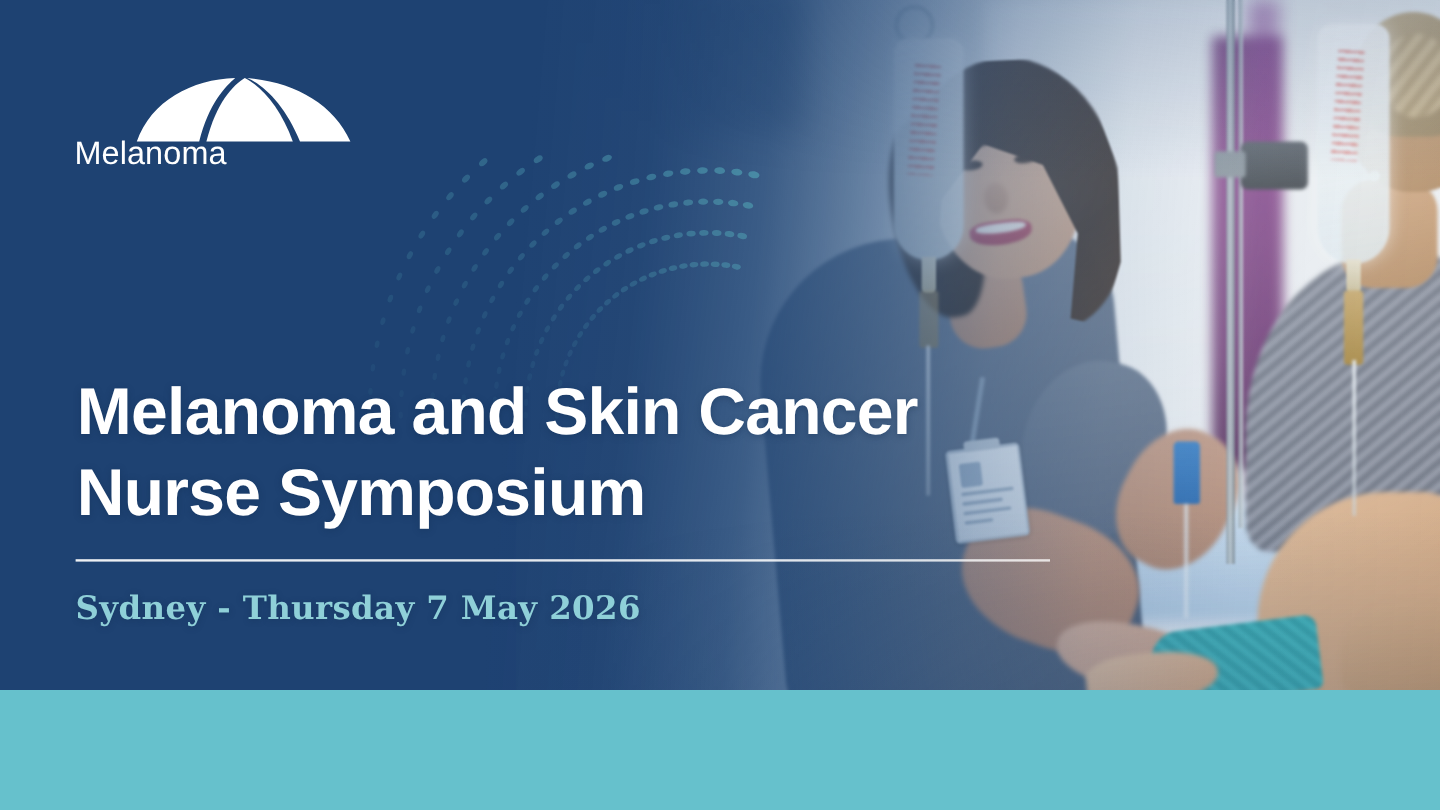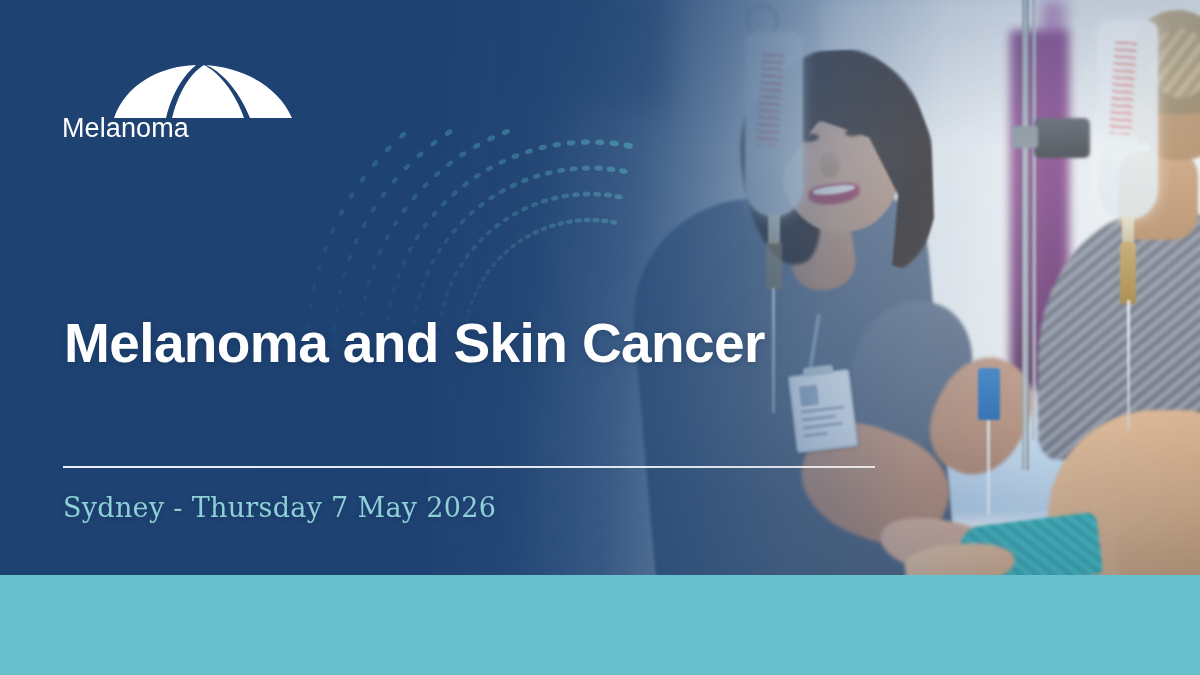--- a/index.html
+++ b/index.html
@@ -616,7 +616,7 @@
   </div>
 
   <div class="headline">
-    <h1><span>Melanoma and Skin Cancer</span><br></h1>
+    <h1><span>Melanoma and Skin Cancer</span><br><span>Nurse Symposium</span></h1>
   </div>
 
   <div class="rule"></div>

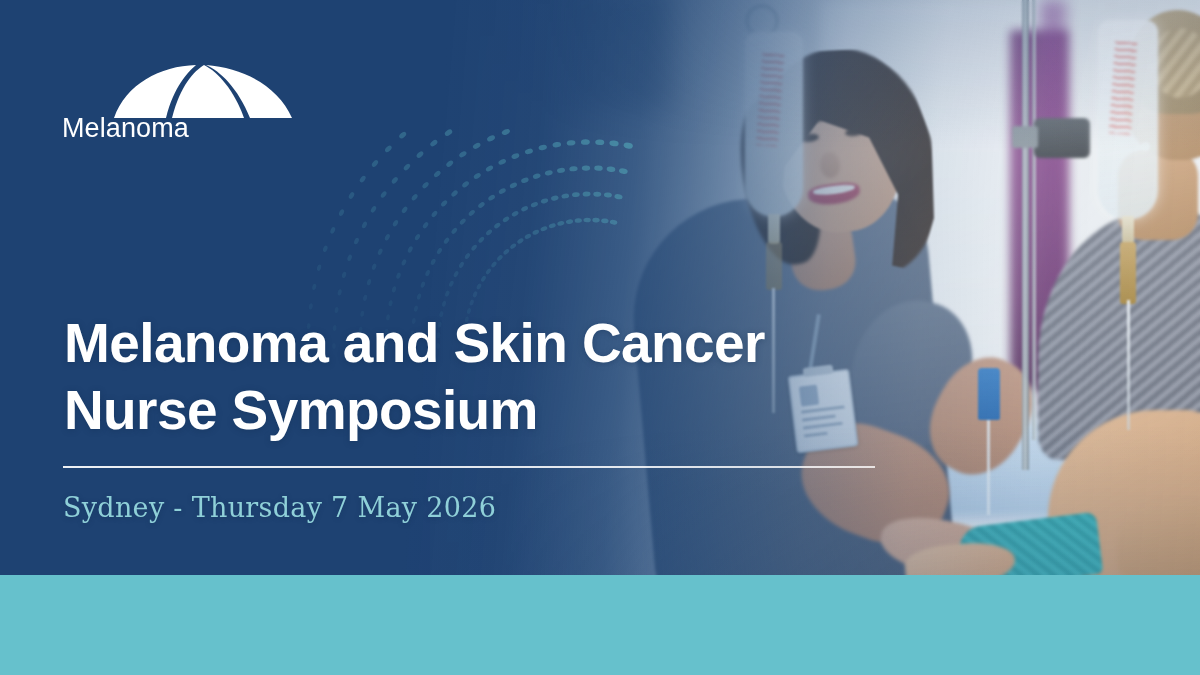--- a/index.html
+++ b/index.html
@@ -355,7 +355,7 @@
   .eventline{
     position:absolute; left:63px; top:492px;
     font-family:"DejaVu Serif", serif;
-    font-size:27px; font-weight:400; letter-spacing:.3px;
+    font-size:27px; font-weight:700; letter-spacing:.3px;
     color:#8fd0d8;
     text-shadow:0 1px 5px rgba(15,40,75,.35);
   }

